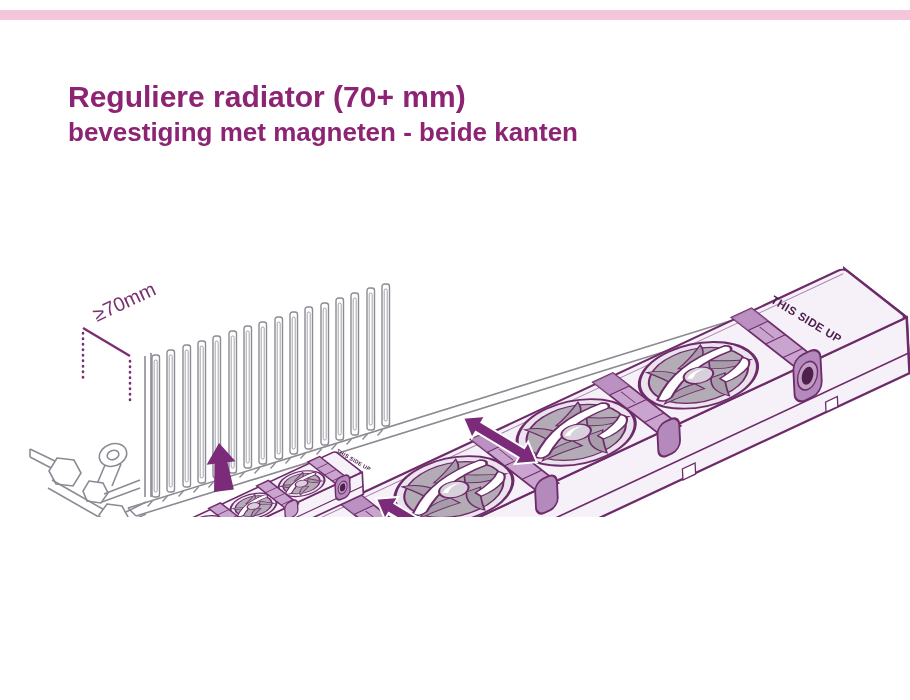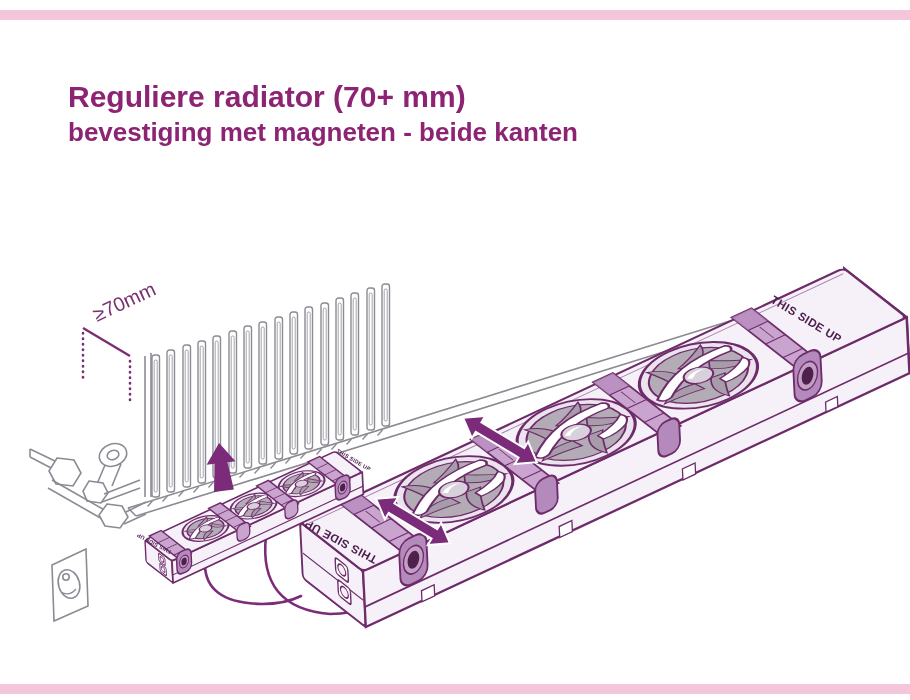--- a/index.html
+++ b/index.html
@@ -3,7 +3,7 @@
 <meta charset="utf-8">
 <style>
   html,body{margin:0;padding:0;background:#fff;}
-  .stage{position:relative;width:910px;height:700px;background:#3b82f6;overflow:hidden;
+  .stage{position:relative;width:910px;height:517px;background:#3b82f6;overflow:hidden;
          font-family:"Liberation Sans", sans-serif;}
   svg text{font-family:"Liberation Sans", sans-serif;}
   .title-text{font-size:30px;font-weight:bold;fill:#8d2473;}

